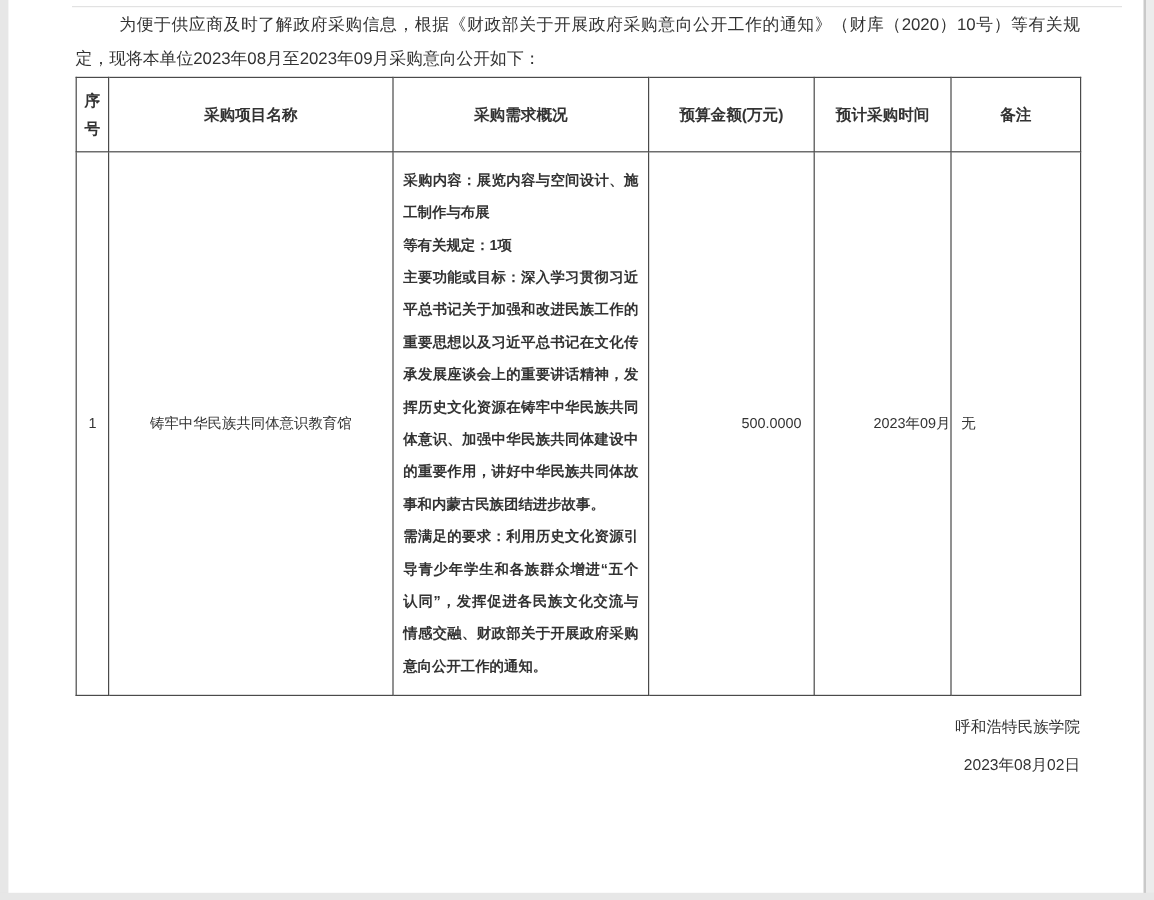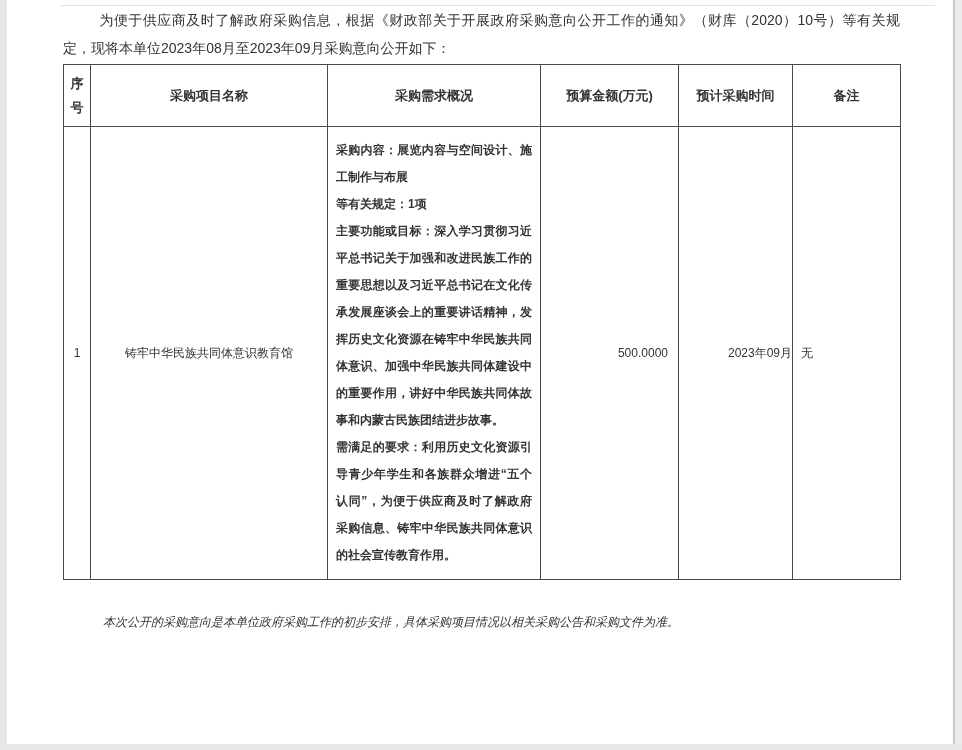--- a/index.html
+++ b/index.html
@@ -129,7 +129,7 @@
           <p>采购内容：展览内容与空间设计、施工制作与布展</p>
           <p>等有关规定：1项</p>
           <p>主要功能或目标：深入学习贯彻习近平总书记关于加强和改进民族工作的重要思想以及习近平总书记在文化传承发展座谈会上的重要讲话精神，发挥历史文化资源在铸牢中华民族共同体意识、加强中华民族共同体建设中的重要作用，讲好中华民族共同体故事和内蒙古民族团结进步故事。</p>
-          <p>需满足的要求：利用历史文化资源引导青少年学生和各族群众增进“五个认同”，为便于供应商及时了解政府采购信息、铸牢中华民族共同体意识的社会宣传教育作用。</p>
+          <p>需满足的要求：利用历史文化资源引导青少年学生和各族群众增进“五个认同”，发挥促进各民族文化交流与情感交融、财政部关于开展政府采购意向公开工作的通知。</p>
         </td>
         <td class="cell-budget">500.0000</td>
         <td class="cell-time">2023年09月</td>

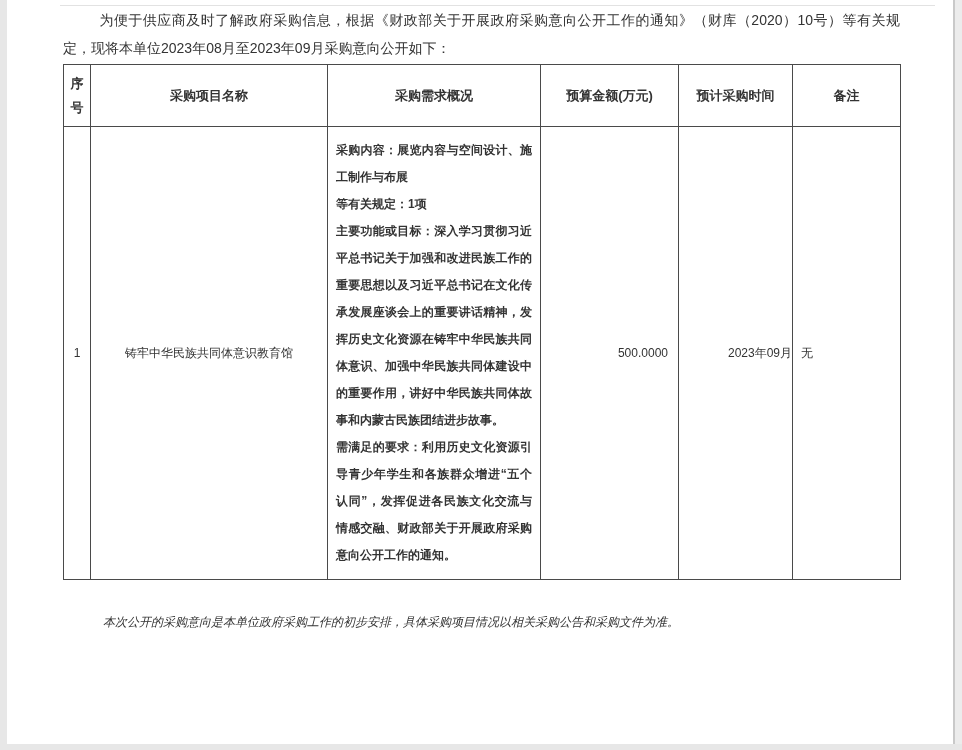--- a/index.html
+++ b/index.html
@@ -140,6 +140,10 @@
 
   <p class="closing-note">本次公开的采购意向是本单位政府采购工作的初步安排，具体采购项目情况以相关采购公告和采购文件为准。</p>
 
+  <div class="sign-block">
+    <p class="org-signature">呼和浩特民族学院</p>
+    <p class="publish-date">2023年08月02日</p>
+  </div>
 
 </div>
 

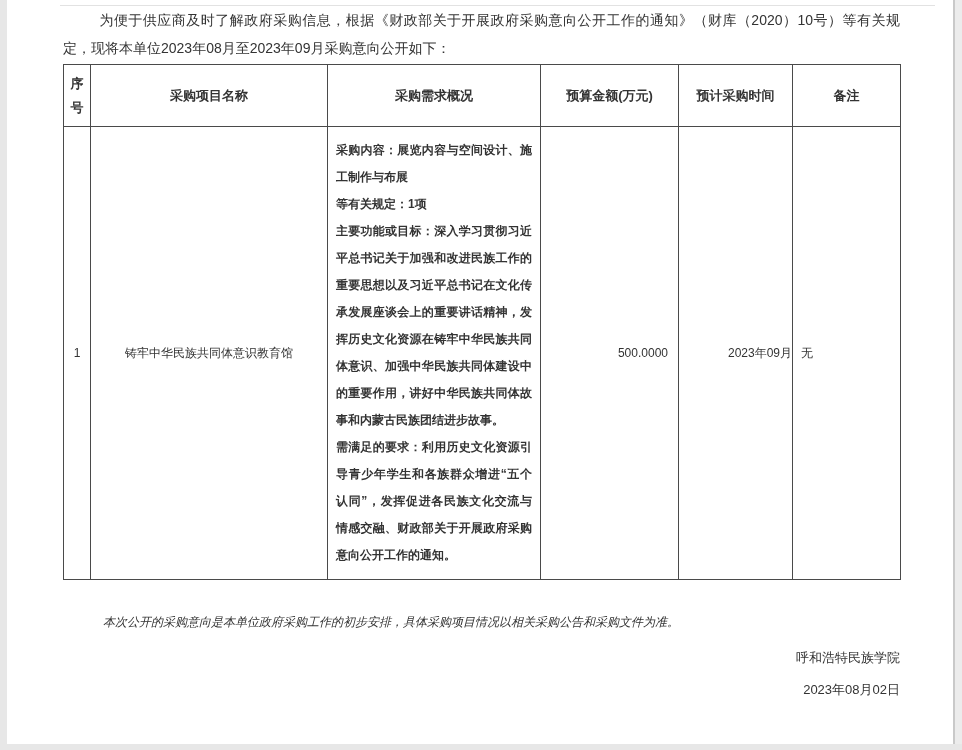--- a/index.html
+++ b/index.html
@@ -138,7 +138,6 @@
     </tbody>
   </table>
 
-  <p class="closing-note">本次公开的采购意向是本单位政府采购工作的初步安排，具体采购项目情况以相关采购公告和采购文件为准。</p>
 
   <div class="sign-block">
     <p class="org-signature">呼和浩特民族学院</p>

